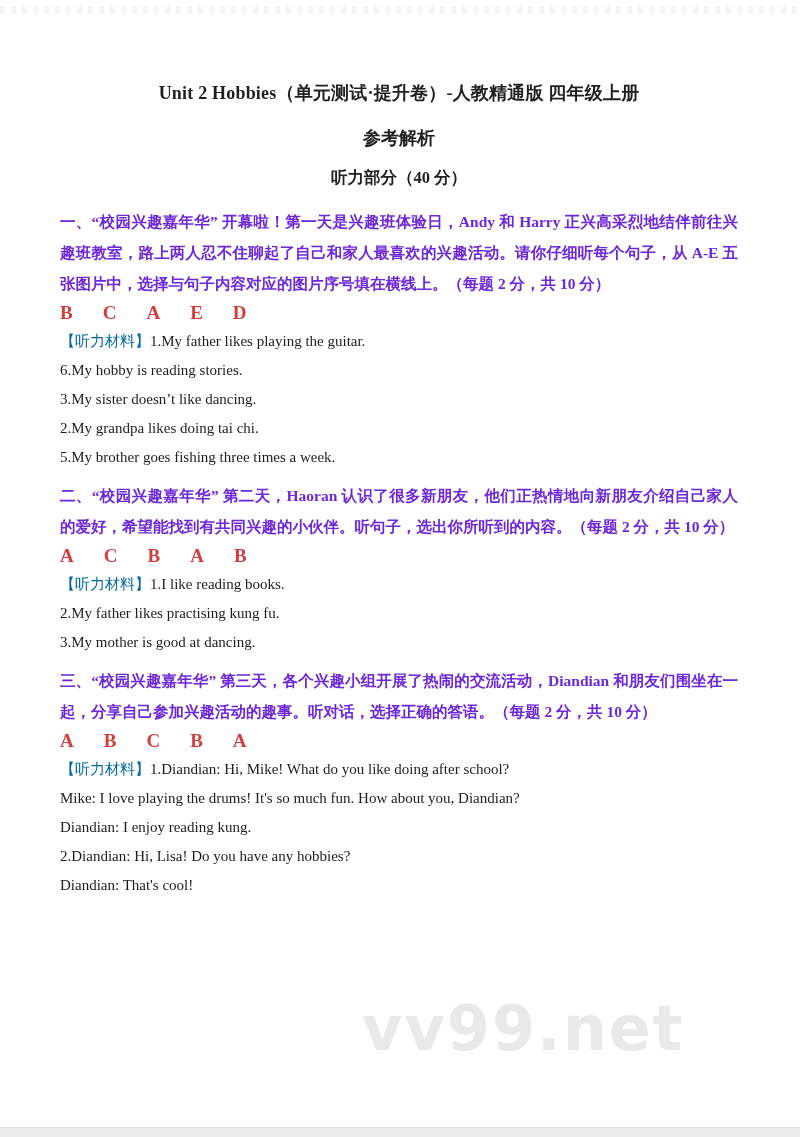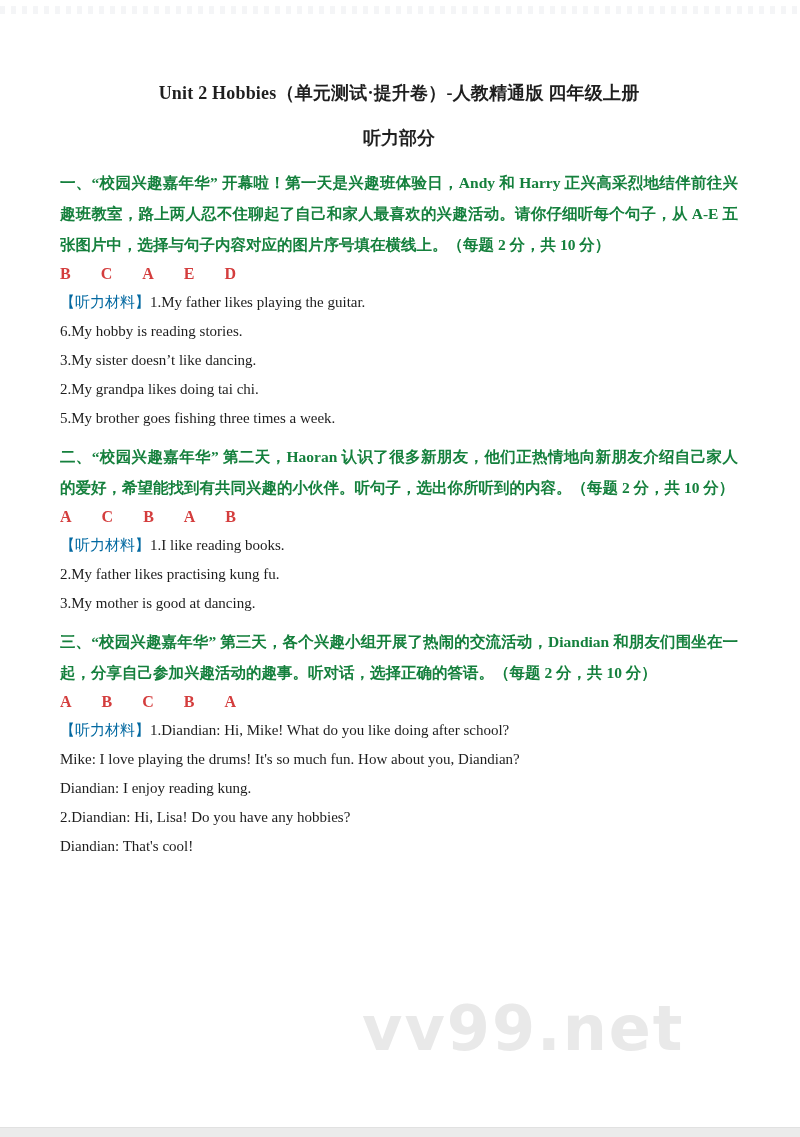--- a/index.html
+++ b/index.html
@@ -123,7 +123,7 @@
 
   <div class="content">
     <h1 class="doc-title">Unit 2 Hobbies（单元测试·提升卷）-人教精通版 四年级上册</h1>
-    <h2 class="doc-subtitle">听力部分</h2>
+    <h2 class="doc-subtitle">参考解析</h2>
 
     <div id="sections">
   <section class="exam-section">

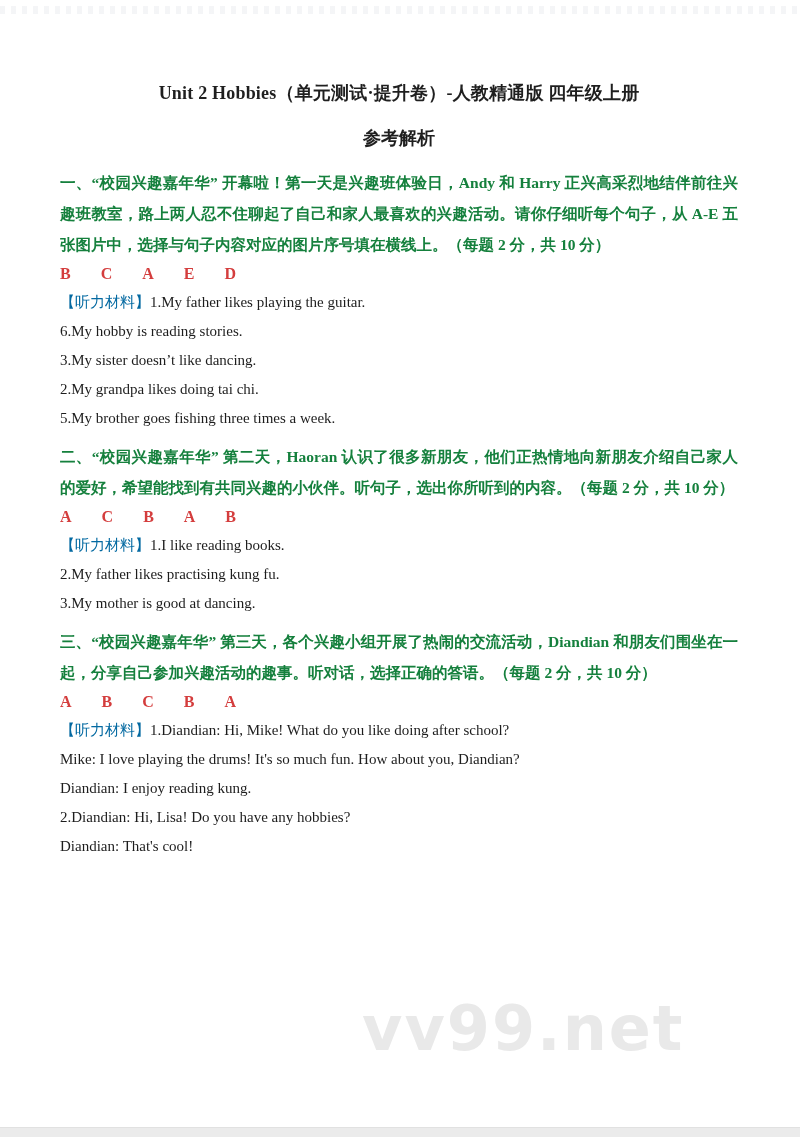--- a/index.html
+++ b/index.html
@@ -124,6 +124,7 @@
   <div class="content">
     <h1 class="doc-title">Unit 2 Hobbies（单元测试·提升卷）-人教精通版 四年级上册</h1>
     <h2 class="doc-subtitle">参考解析</h2>
+    <h3 class="part-heading">听力部分（40 分）</h3>
 
     <div id="sections">
   <section class="exam-section">

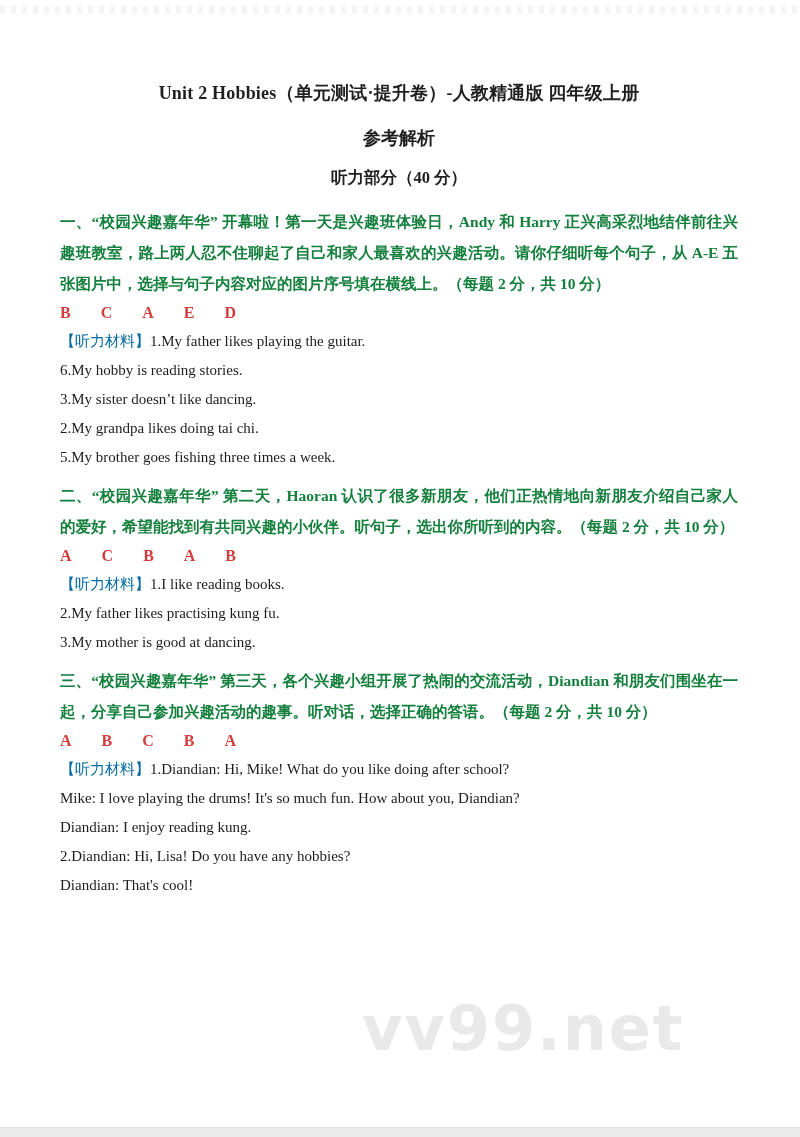--- a/index.html
+++ b/index.html
@@ -78,7 +78,7 @@
     font-weight: bold;
     line-height: 31px;
     text-align: justify;
-    color: #15803d;
+    color: #6d28d9;
   }
   p.answer-row {
     margin: 0;

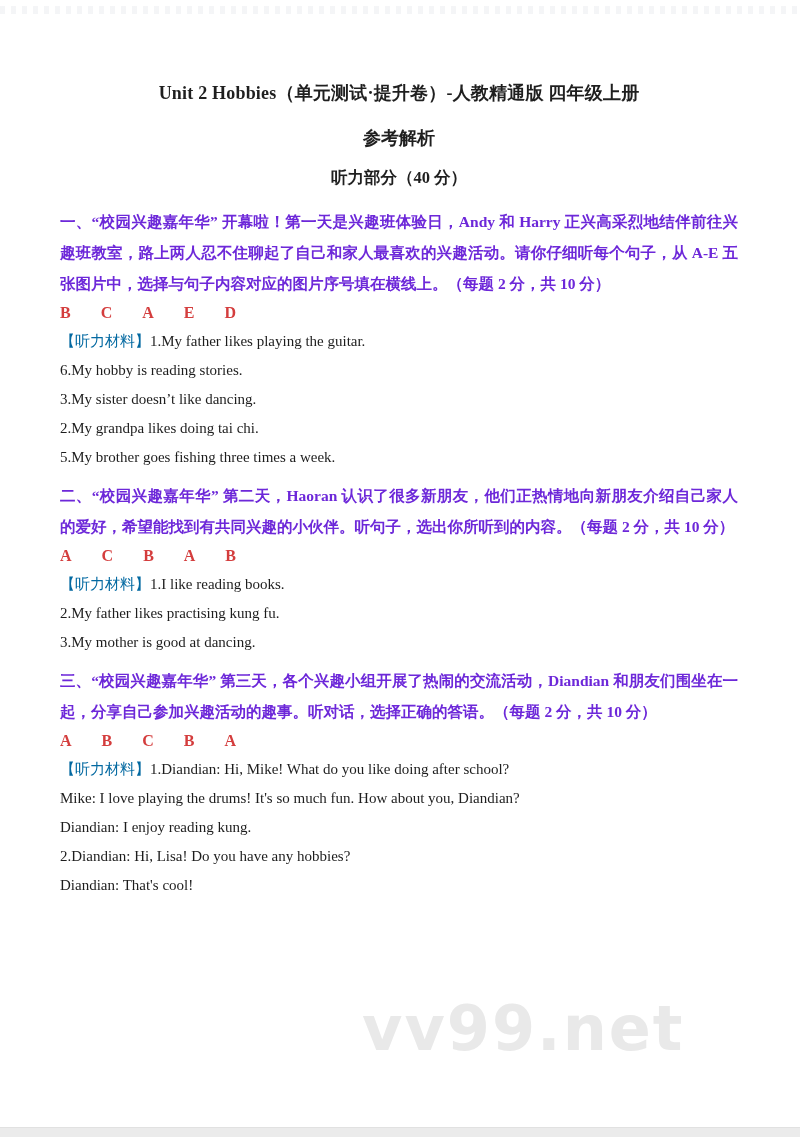--- a/index.html
+++ b/index.html
@@ -83,7 +83,7 @@
   p.answer-row {
     margin: 0;
     line-height: 28px;
-    font-size: 16px;
+    font-size: 19px;
     font-weight: bold;
   }
   .answer-letter {

